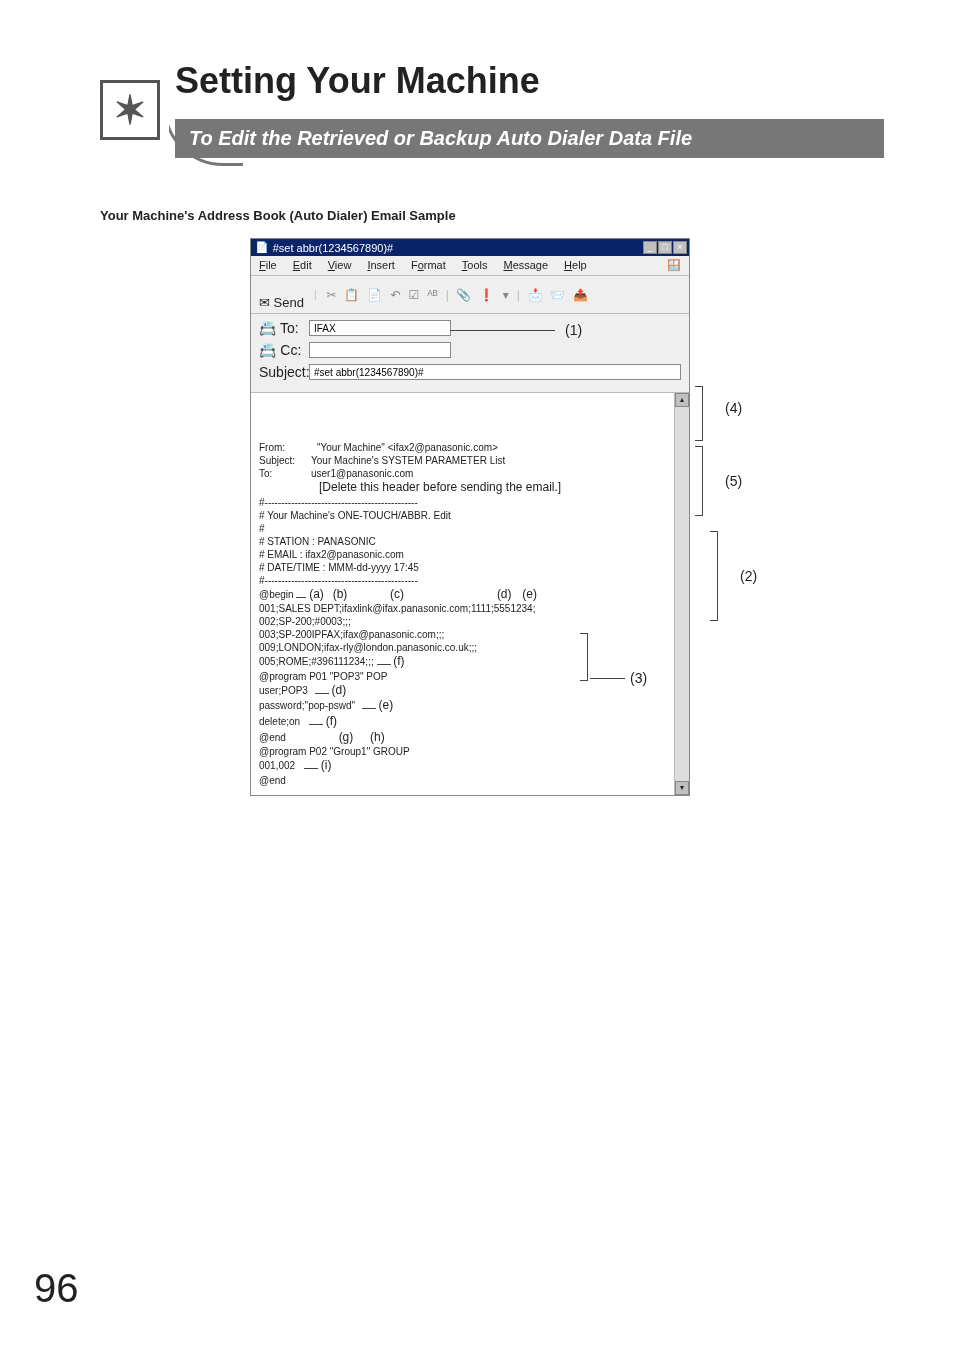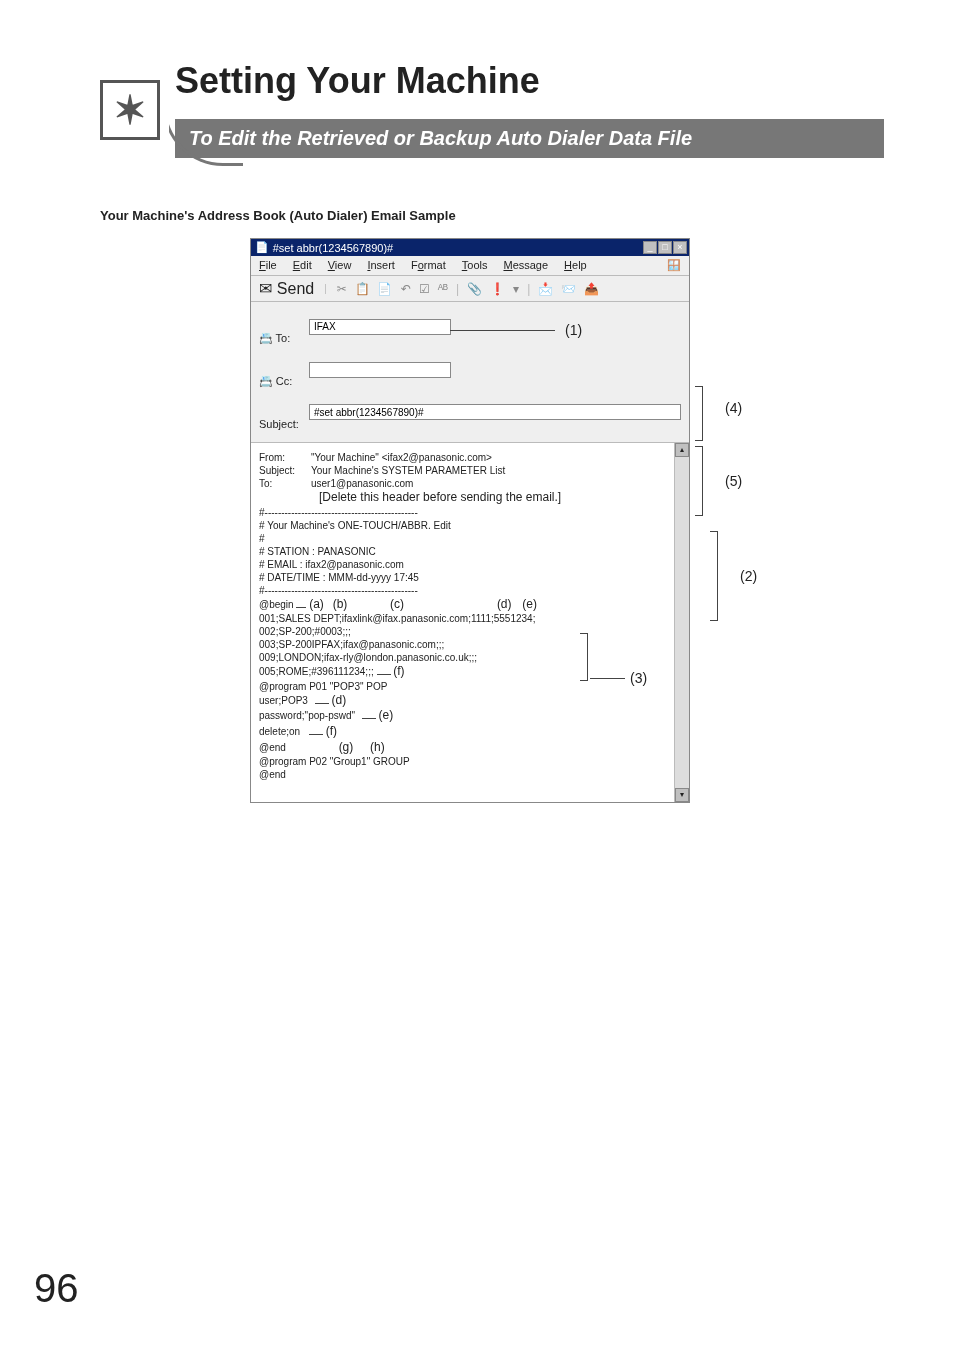--- a/index.html
+++ b/index.html
@@ -21,7 +21,7 @@
   .menubar { display: flex; gap: 16px; padding: 3px 8px; font-size: 11px; }
   .menubar span u { text-decoration: underline; }
   .toolbar { display: flex; align-items: center; gap: 10px; padding: 3px 8px; border-bottom: 1px solid #bbb; border-top: 1px solid #bbb; }
-  .tb-send { font-size: 16px; }
+  .tb-send { font-size: 13px; margin-top: 16px; }
   .tb-icons { display: flex; gap: 8px; color: #888; font-size: 12px; }
   .fields { padding: 6px 8px; }
   .field-row { display: flex; align-items: center; margin-bottom: 6px; }

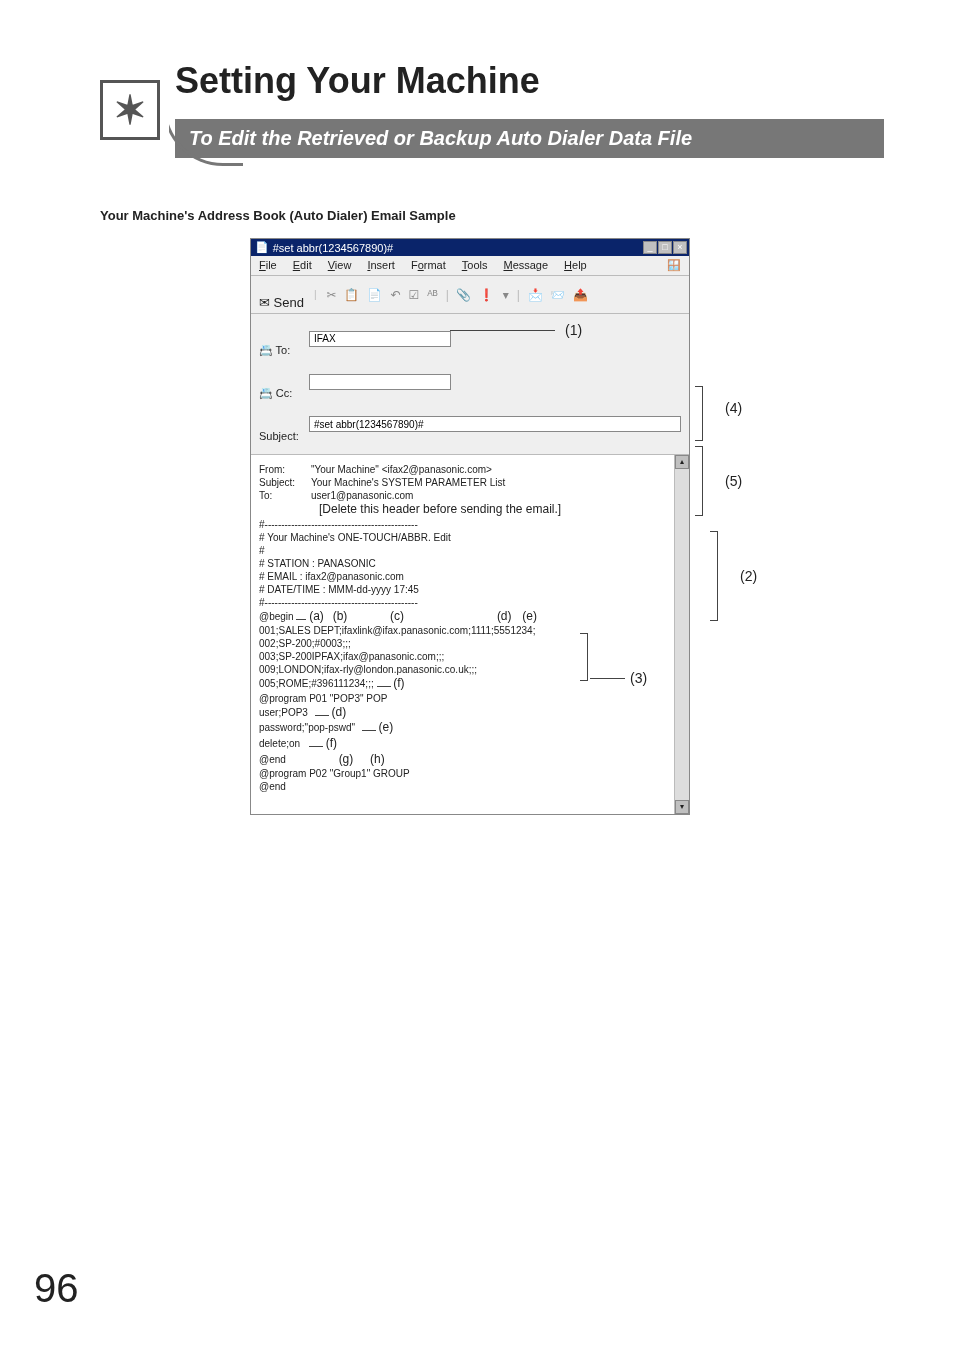--- a/index.html
+++ b/index.html
@@ -25,7 +25,7 @@
   .tb-icons { display: flex; gap: 8px; color: #888; font-size: 12px; }
   .fields { padding: 6px 8px; }
   .field-row { display: flex; align-items: center; margin-bottom: 6px; }
-  .field-label { width: 50px; font-size: 11px; margin-top: 24px; }
+  .field-label { width: 50px; font-size: 14px; }
   .field-input { flex: 0 0 140px; border: 1px solid #888; background: #fff; height: 16px; padding: 1px 4px; font-size: 10px; }
   .field-input.long { flex: 1; }
   .body-area { background: #fff; border-top: 1px solid #bbb; padding: 8px; font-size: 10px; line-height: 1.3; position: relative; min-height: 360px; }

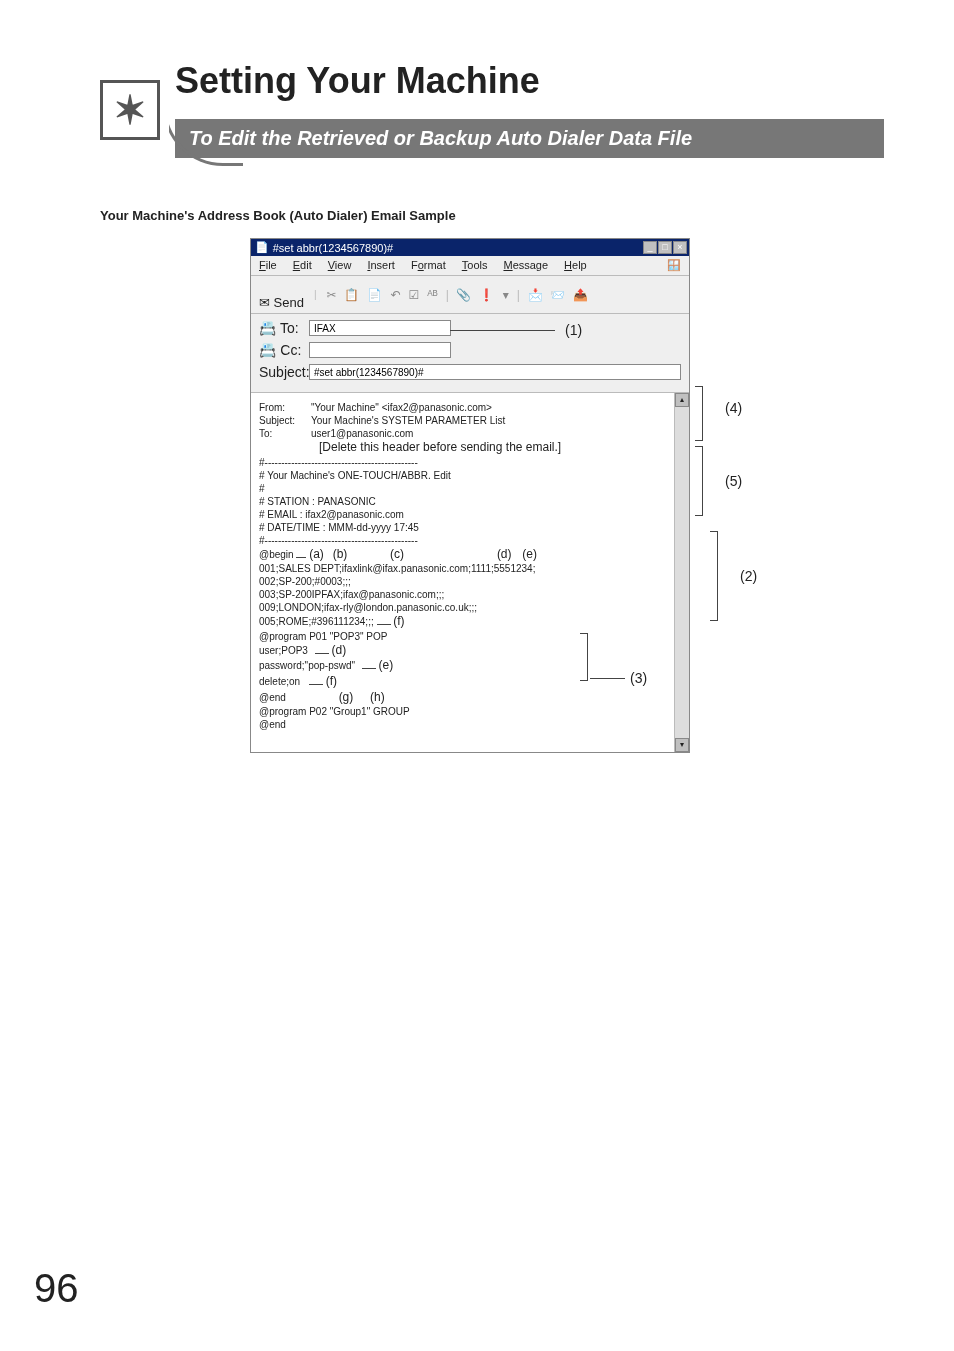--- a/index.html
+++ b/index.html
@@ -117,7 +117,7 @@
       </div>
       <div class="body-area">
         <div style="position:relative; padding-right:15px;">
-        <div style="display:flex; gap:6px;">
+        <div style="display:flex; gap:12px;margin-top:40px;">
           <span style="width:46px;">From:</span>
           <span>"Your Machine" &lt;ifax2@panasonic.com&gt;</span>
         </div>

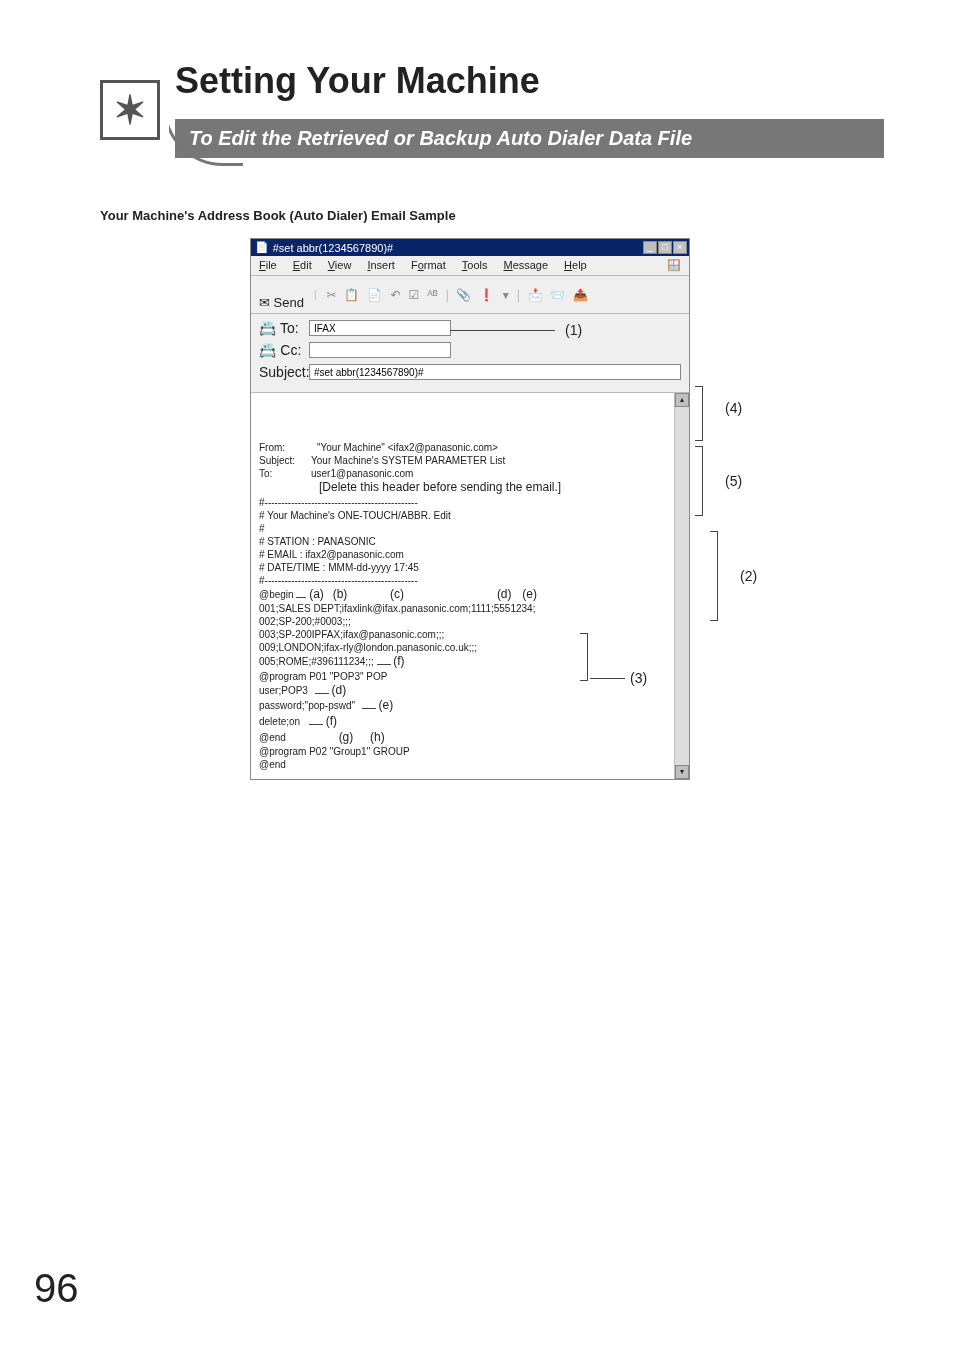--- a/index.html
+++ b/index.html
@@ -177,6 +177,11 @@
           <span style="font-size:12px;margin-left:14px;">(h)</span>
         </div>
         <div>@program P02 "Group1" GROUP</div>
+        <div>
+          <span>001,002</span>
+          <span style="display:inline-block;width:14px;border-bottom:1px solid #444;margin-left:6px;"></span>
+          <span style="font-size:12px;">(i)</span>
+        </div>
         <div>@end</div>
         </div>
         <div class="body-scrollbar">

